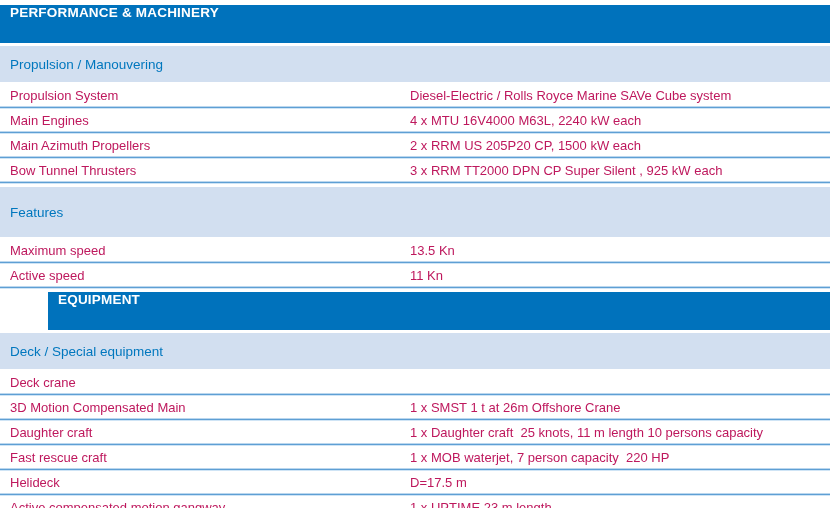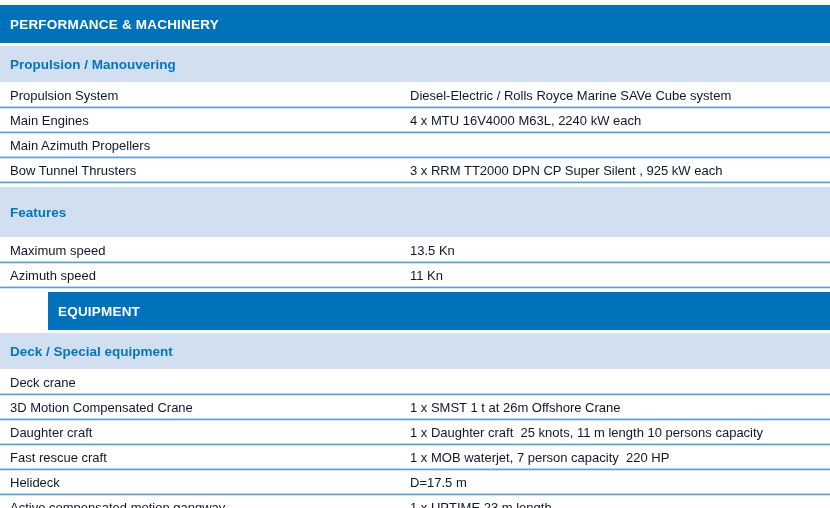--- a/index.html
+++ b/index.html
@@ -24,7 +24,6 @@
     font-size: 13.5px;
     letter-spacing: 0.2px;
     display: flex;
-    align-items: center;
     padding-left: 10px;
     box-sizing: border-box;
   }

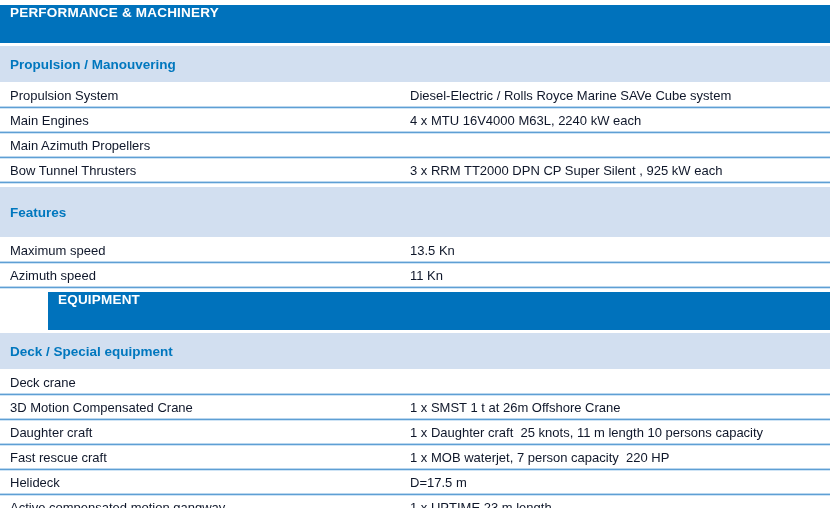--- a/index.html
+++ b/index.html
@@ -32,7 +32,7 @@
     height: 36px;
     background: #D2DFF0;
     color: #0077BE;
-    font-weight: bold;
+    font-weight: normal;
     font-size: 13.5px;
     display: flex;
     align-items: center;

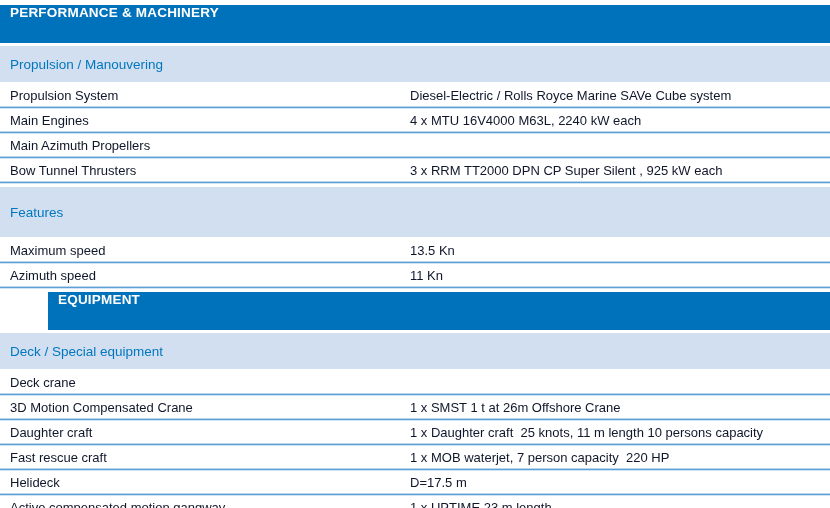--- a/index.html
+++ b/index.html
@@ -49,7 +49,7 @@
     display: flex;
     align-items: center;
     font-size: 13px;
-    color: #0f172a;
+    color: #be185d;
     background: #ffffff;
   }
   .row .cell-label {

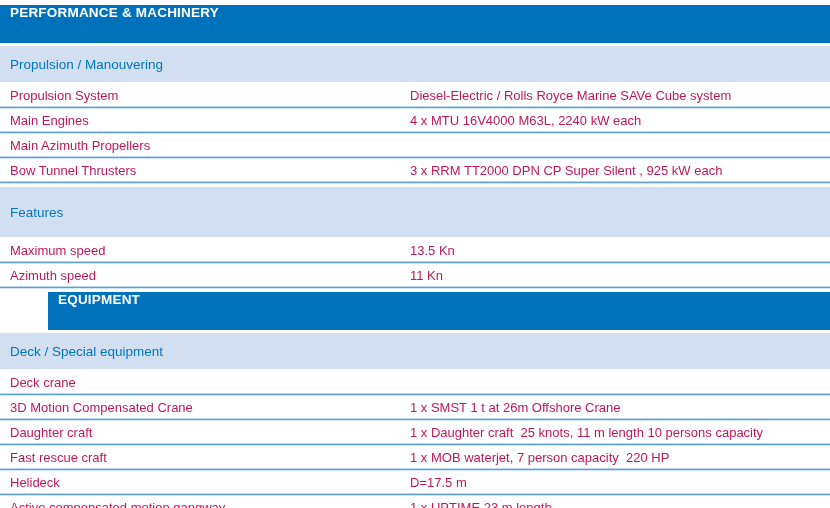--- a/index.html
+++ b/index.html
@@ -100,6 +100,7 @@
     <div class="sep"></div>
     <div class="row">
       <div class="cell-label">Main Azimuth Propellers</div>
+      <div class="cell-value">2 x RRM US 205P20 CP, 1500 kW each</div>
     </div>
     <div class="sep"></div>
     <div class="row">

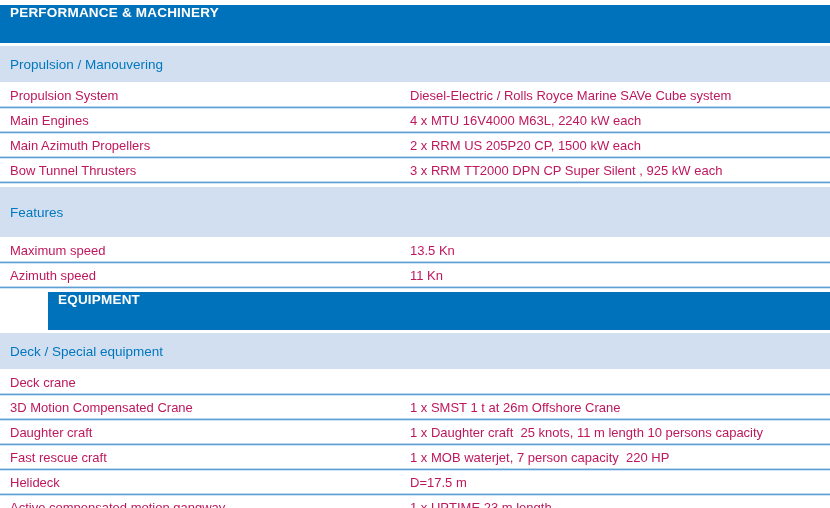--- a/index.html
+++ b/index.html
@@ -121,7 +121,7 @@
     </div>
     <div class="sep"></div>
     <div class="row">
-      <div class="cell-label">Azimuth speed</div>
+      <div class="cell-label">Active speed</div>
       <div class="cell-value">11 Kn</div>
     </div>
     <div class="sep"></div>

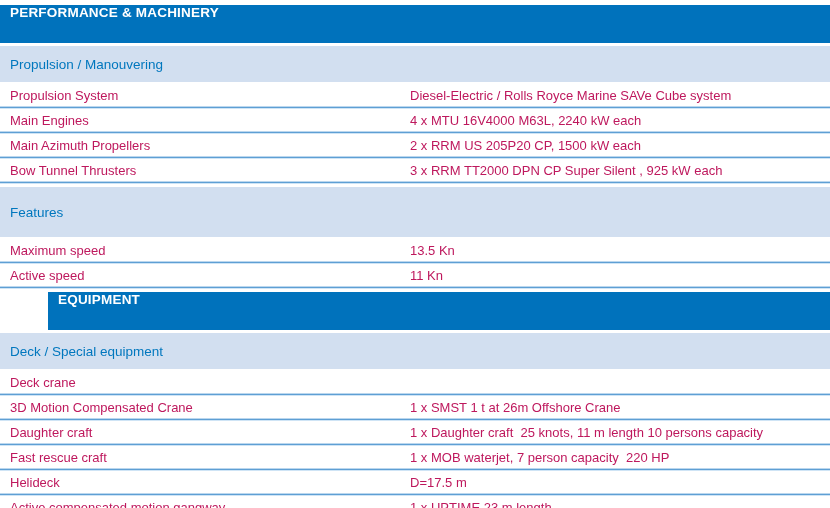--- a/index.html
+++ b/index.html
@@ -141,7 +141,7 @@
     </div>
     <div class="sep"></div>
     <div class="row">
-      <div class="cell-label">3D Motion Compensated Crane</div>
+      <div class="cell-label">3D Motion Compensated Main</div>
       <div class="cell-value">1 x SMST 1 t at 26m Offshore Crane</div>
     </div>
     <div class="sep"></div>

